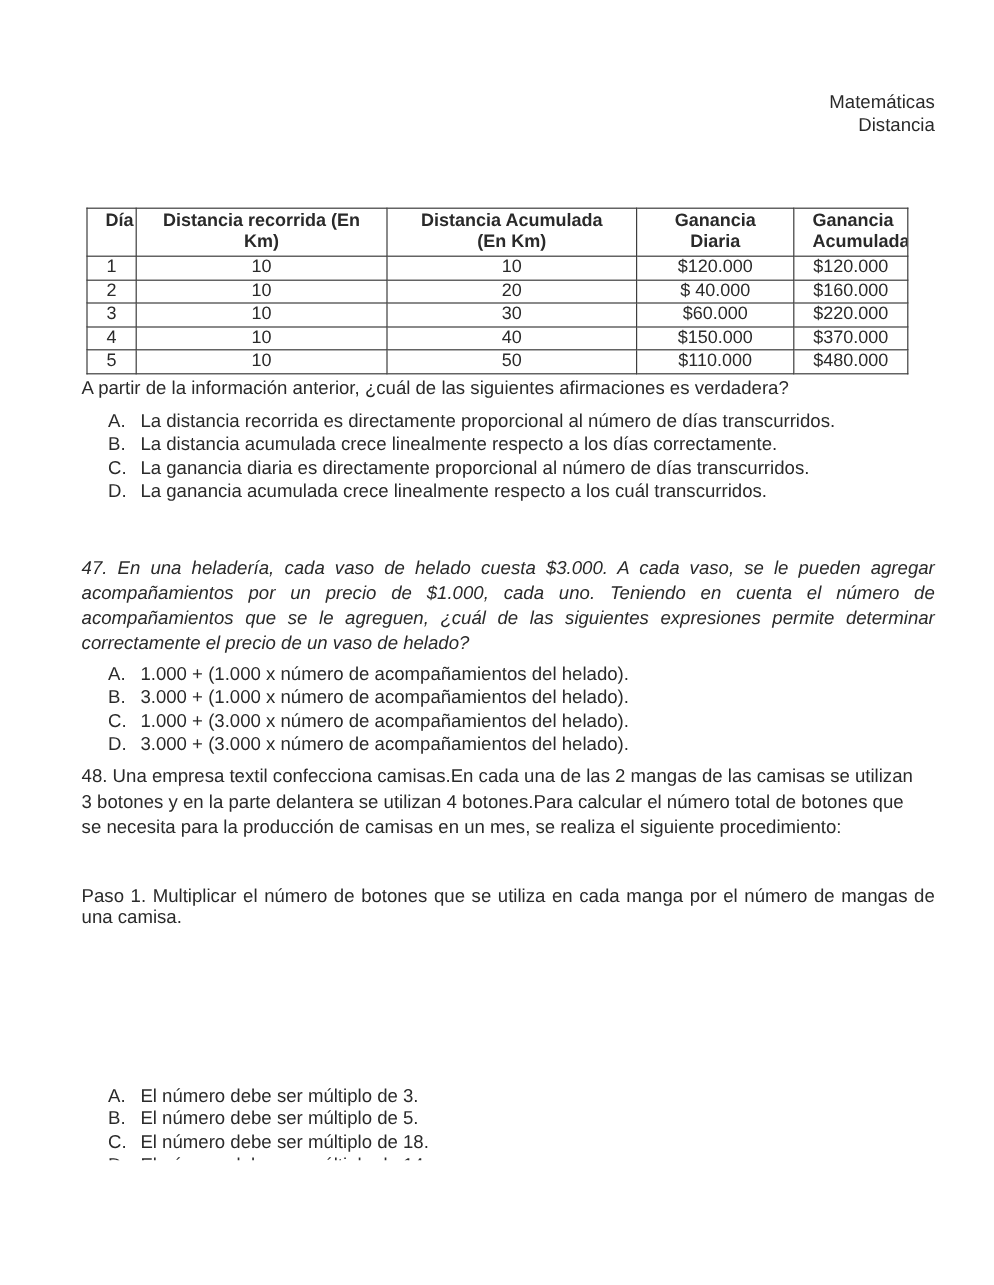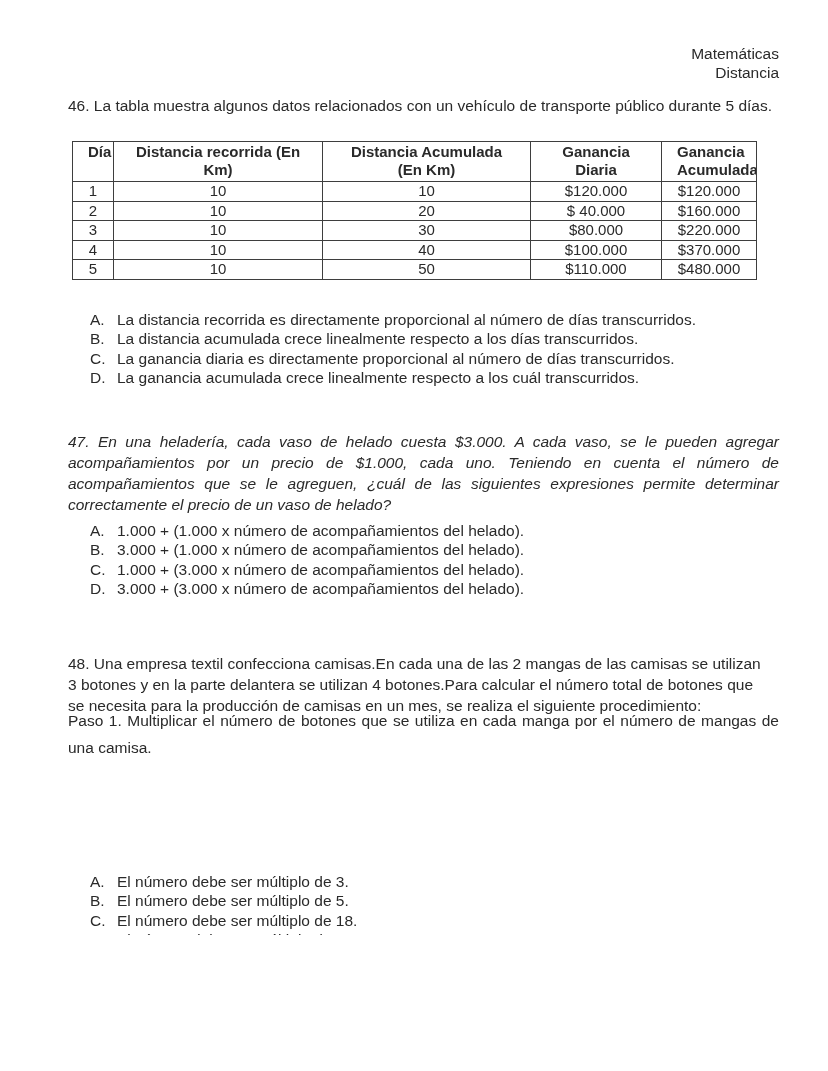--- a/index.html
+++ b/index.html
@@ -7,7 +7,7 @@
   .page {
     position:relative; width:828px; height:935px; background:#fff;
     font-family:"Liberation Sans","DejaVu Sans",sans-serif;
-    color:#2a2a2a; font-size:15.5px; line-height:21px; overflow:hidden;
+    color:#2a2a2a; font-size:15.5px; line-height:21px; overflow:hidden;margin-top:32px;
   }
   .abs { position:absolute; }
 

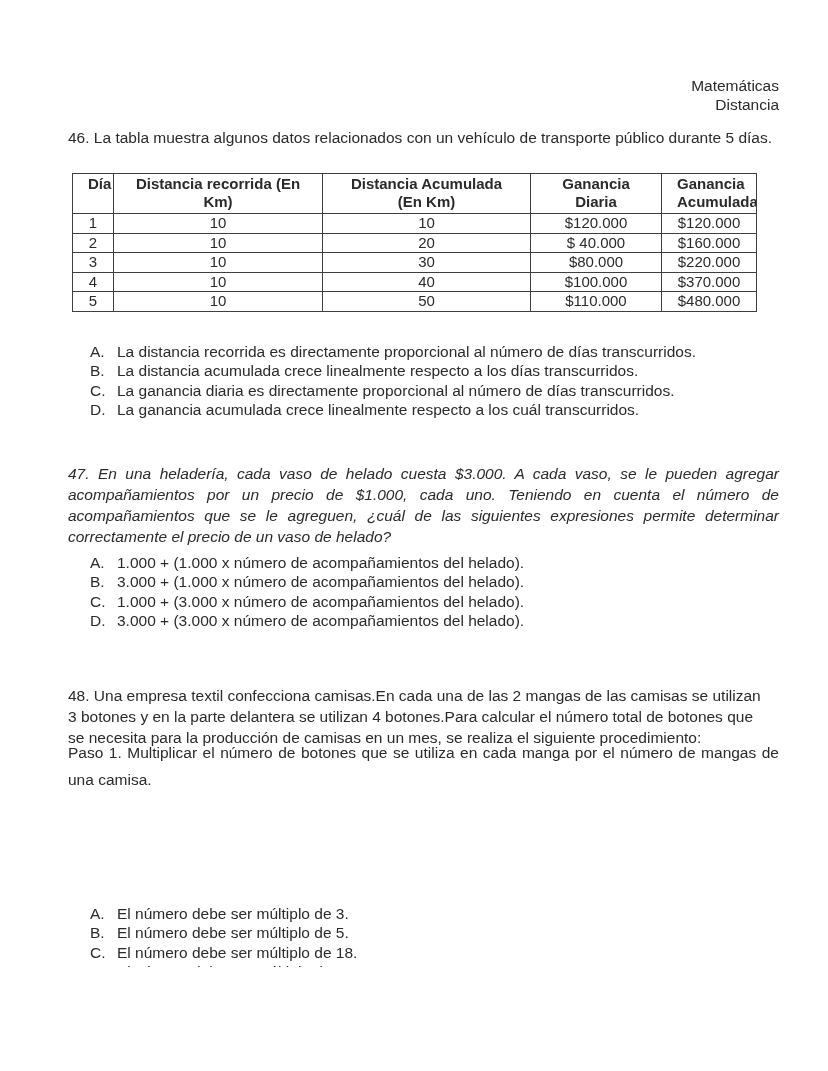--- a/index.html
+++ b/index.html
@@ -72,7 +72,6 @@
     <div>Distancia</div>
   </div>
 
-  <div class="abs q46-intro">46. La tabla muestra algunos datos relacionados con un vehículo de transporte público durante 5 días.</div>
 
   <table class="data-table">
     <colgroup>

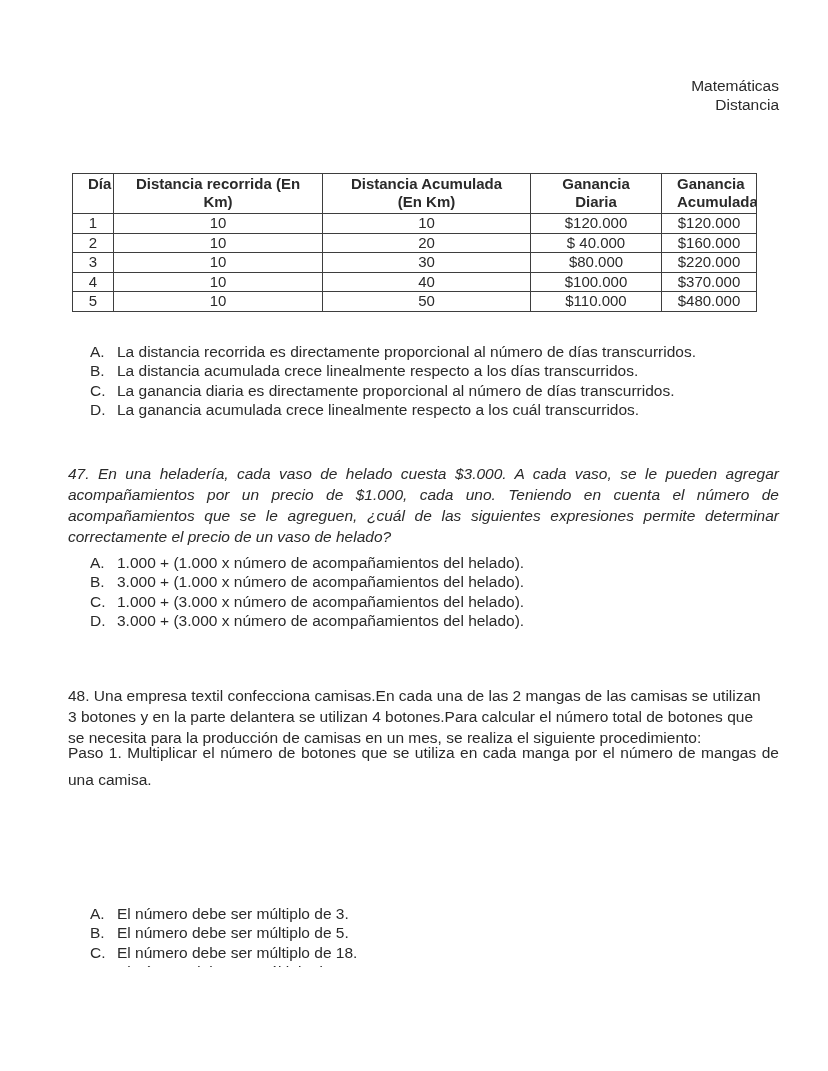--- a/index.html
+++ b/index.html
@@ -109,7 +109,7 @@
         <td>3</td>
         <td>10</td>
         <td>30</td>
-        <td>$80.000</td>
+        <td>$60.000</td>
         <td>$220.000</td>
       </tr>
       <tr>

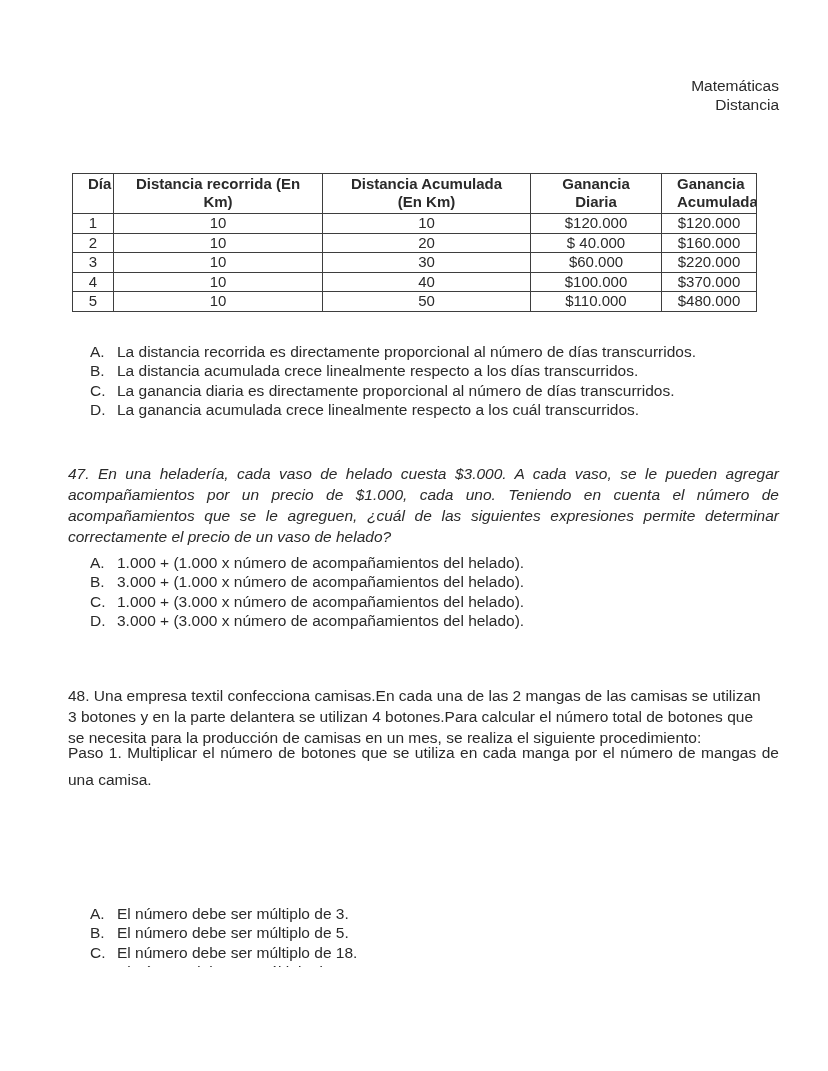--- a/index.html
+++ b/index.html
@@ -116,7 +116,7 @@
         <td>4</td>
         <td>10</td>
         <td>40</td>
-        <td>$100.000</td>
+        <td>$150.000</td>
         <td>$370.000</td>
       </tr>
       <tr>

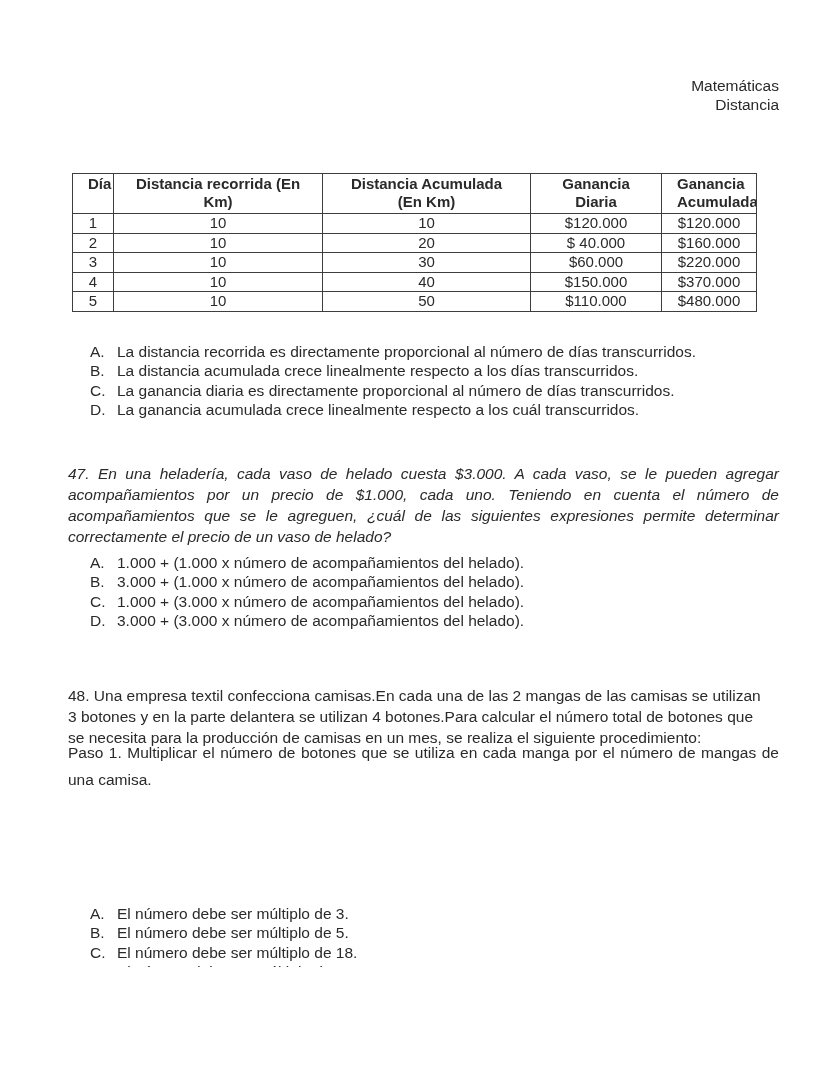--- a/index.html
+++ b/index.html
@@ -129,6 +129,7 @@
     </tbody>
   </table>
 
+  <div class="abs q46-question">A partir de la información anterior, ¿cuál de las siguientes afirmaciones es verdadera?</div>
 
   <div class="abs options options-q46">
     <div class="option">

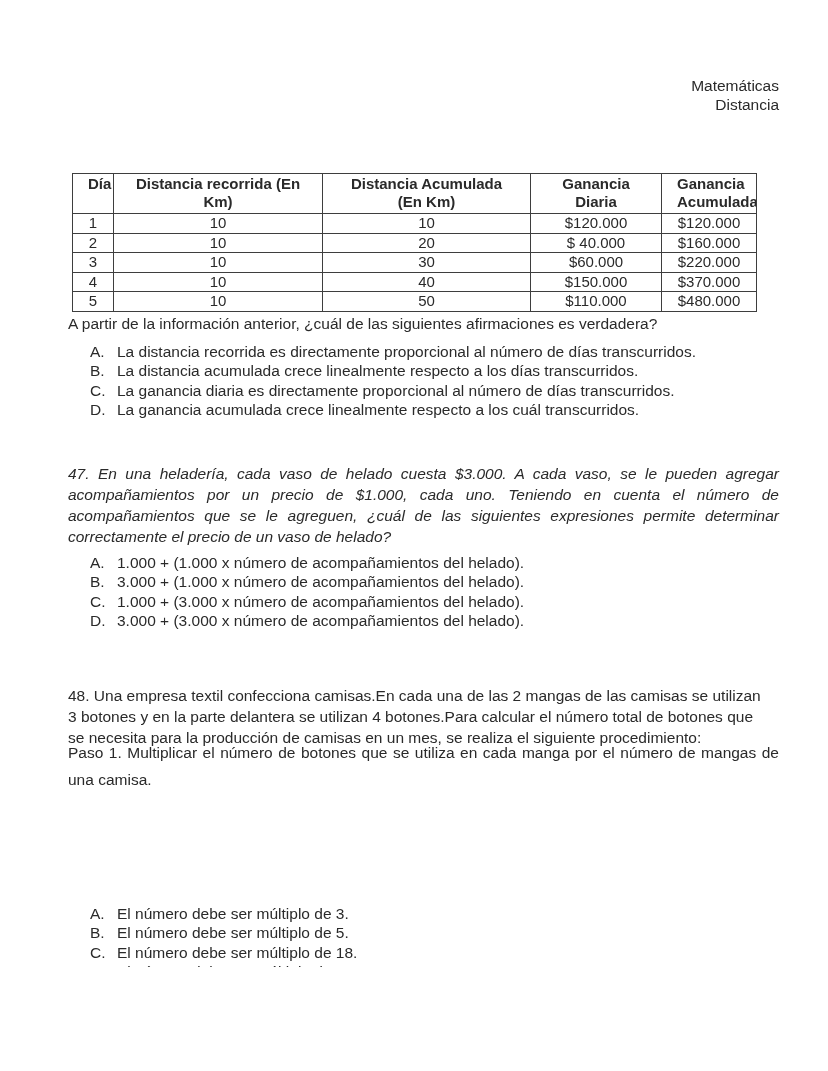--- a/index.html
+++ b/index.html
@@ -138,7 +138,7 @@
     </div>
     <div class="option">
       <span class="letter">B.</span>
-      <span class="text">La distancia acumulada crece linealmente respecto a los días transcurridos.</span>
+      <span class="text">La distancia acumulada crece linealmente respecto a los días correctamente.</span>
     </div>
     <div class="option">
       <span class="letter">C.</span>

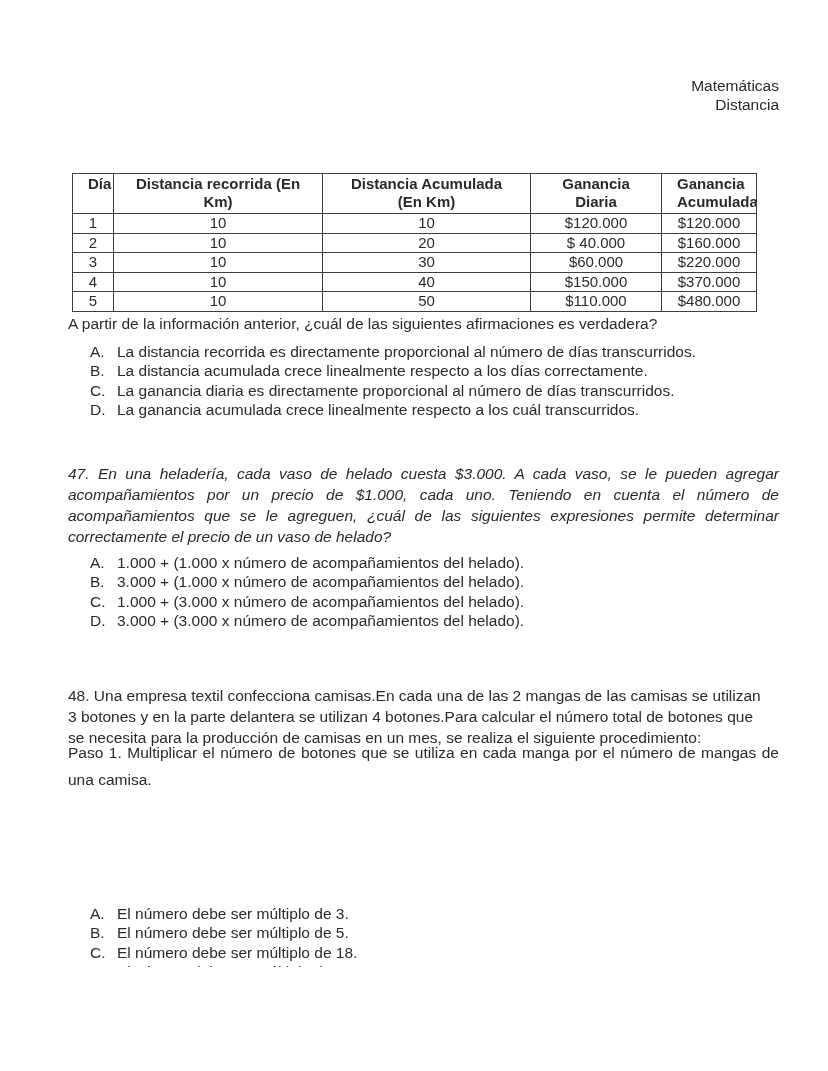--- a/index.html
+++ b/index.html
@@ -43,7 +43,7 @@
 
   .q47-intro { top:431px; left:68px; width:711px; text-align:justify;font-style:italic; }
 
-  .q48-intro { top:653px; left:68px; width:700px; }
+  .q48-intro { top:605px; left:68px; width:700px; }
   .q48-steps { top:707px; left:68px; width:711px; }
   .q48-steps p { text-align:justify; line-height:27px; }
   .q48-question { top:821px; left:68px; width:711px; text-align:justify; }

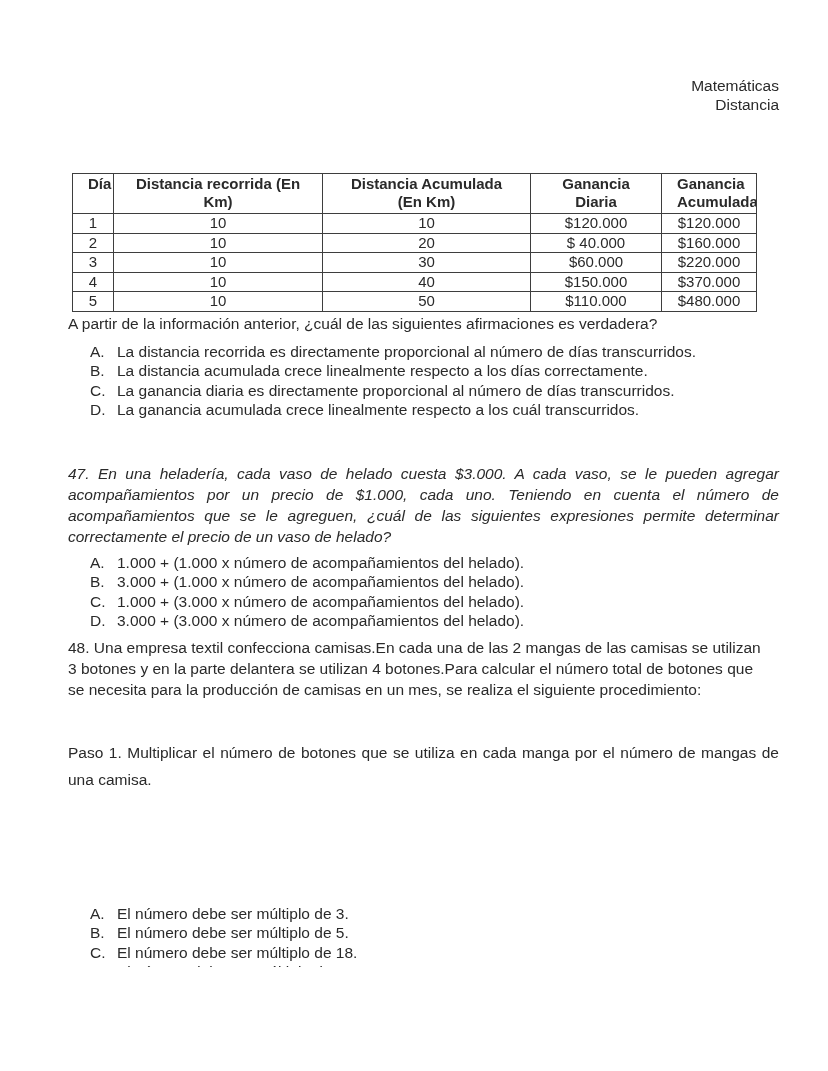--- a/index.html
+++ b/index.html
@@ -45,7 +45,7 @@
 
   .q48-intro { top:605px; left:68px; width:700px; }
   .q48-steps { top:707px; left:68px; width:711px; }
-  .q48-steps p { text-align:justify; line-height:27px; }
+  .q48-steps p { text-align:justify; line-height:17px; }
   .q48-question { top:821px; left:68px; width:711px; text-align:justify; }
 
   .footer {

